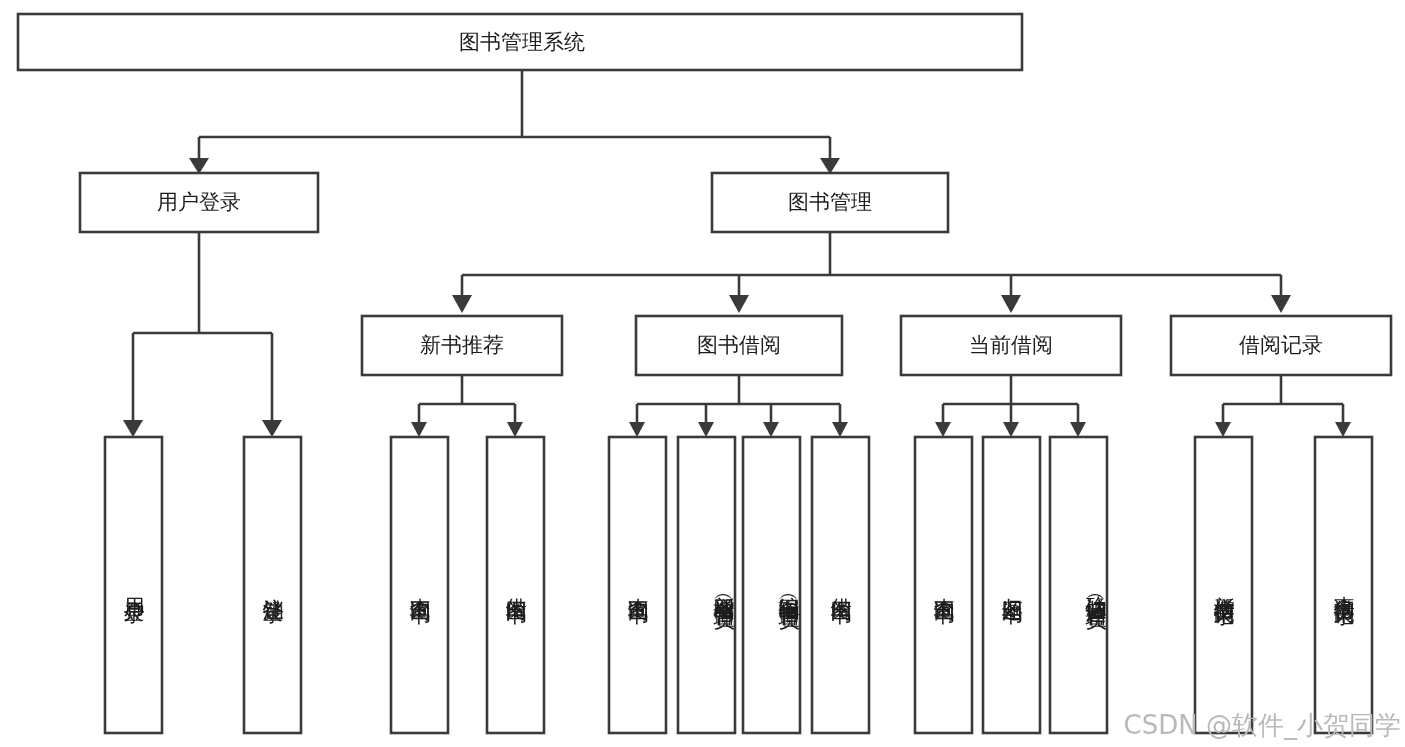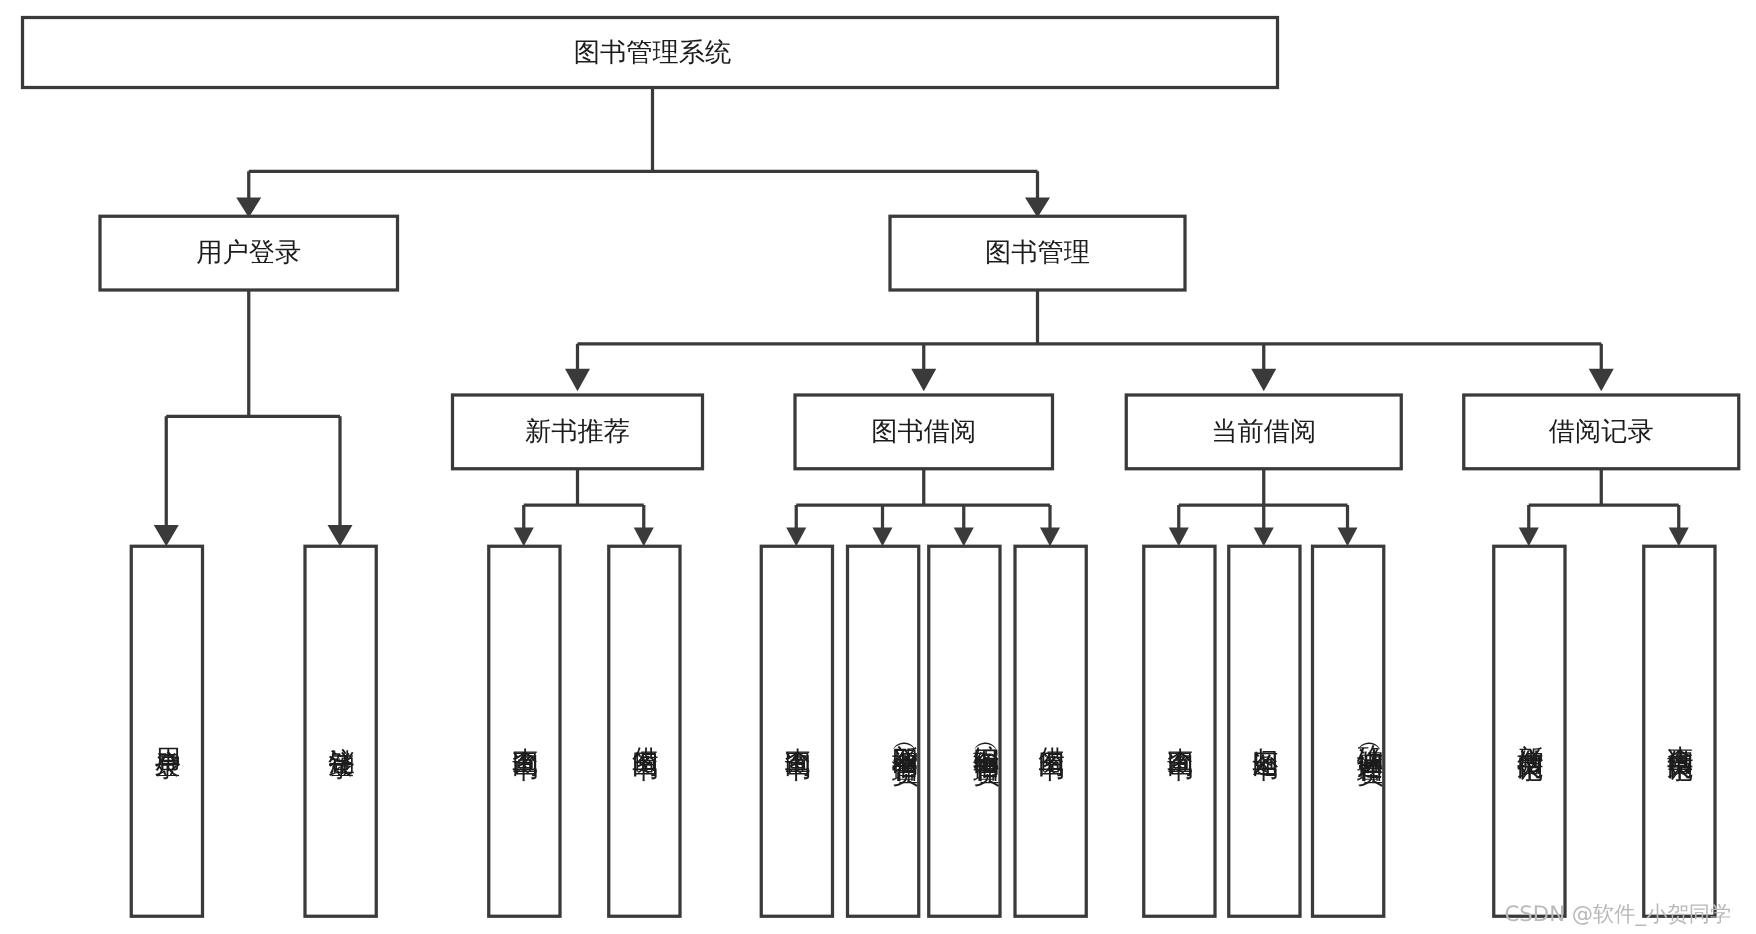--- a/index.html
+++ b/index.html
@@ -68,10 +68,10 @@
   }
   .watermark {
     position: absolute;
-    right: 20px;
+    right: 4px;
     bottom: 4px;
     font-family: "DejaVu Sans", "Liberation Sans", sans-serif;
-    font-size: 17px;
+    font-size: 26px;
     color: #b9b9b9;
     white-space: nowrap;
     user-select: none;

